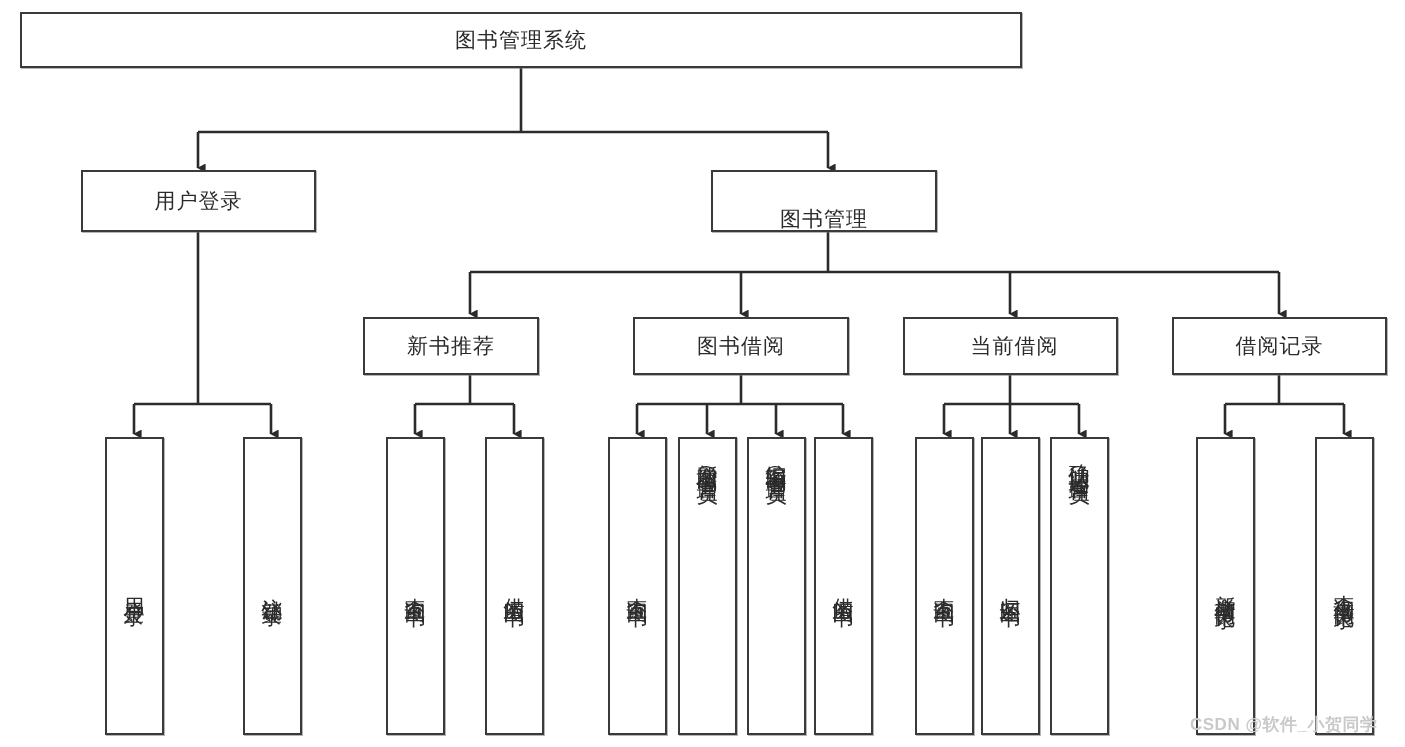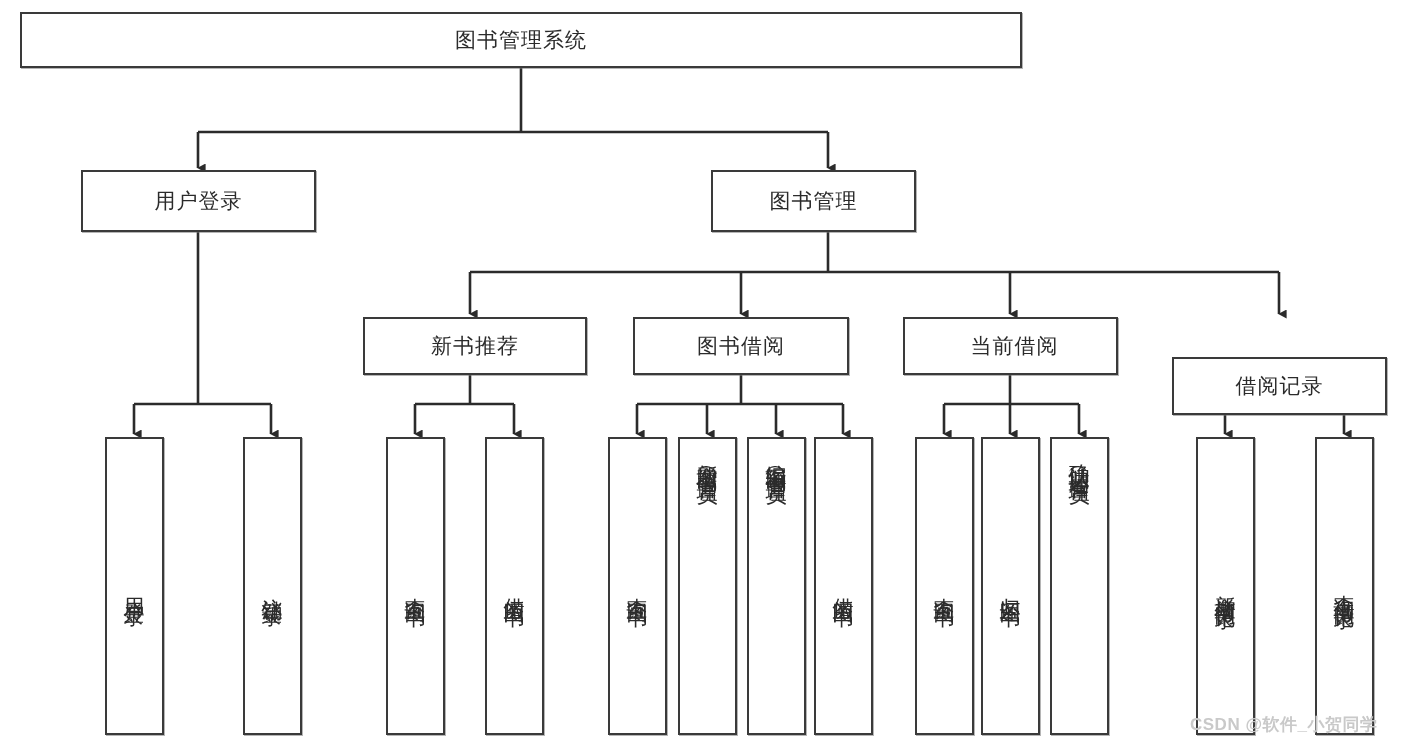--- a/index.html
+++ b/index.html
@@ -131,7 +131,7 @@
   <span class="node-label">用户登录</span>
 </div>
 
-<div class="node-box node-h" style="left:711px; top:170px; width:205px; height:62px;">
+<div class="node-box node-h" style="left:711px; top:170px; width:226px; height:62px;align-items:flex-end;">
   <span class="node-label">图书管理</span>
 </div>
 

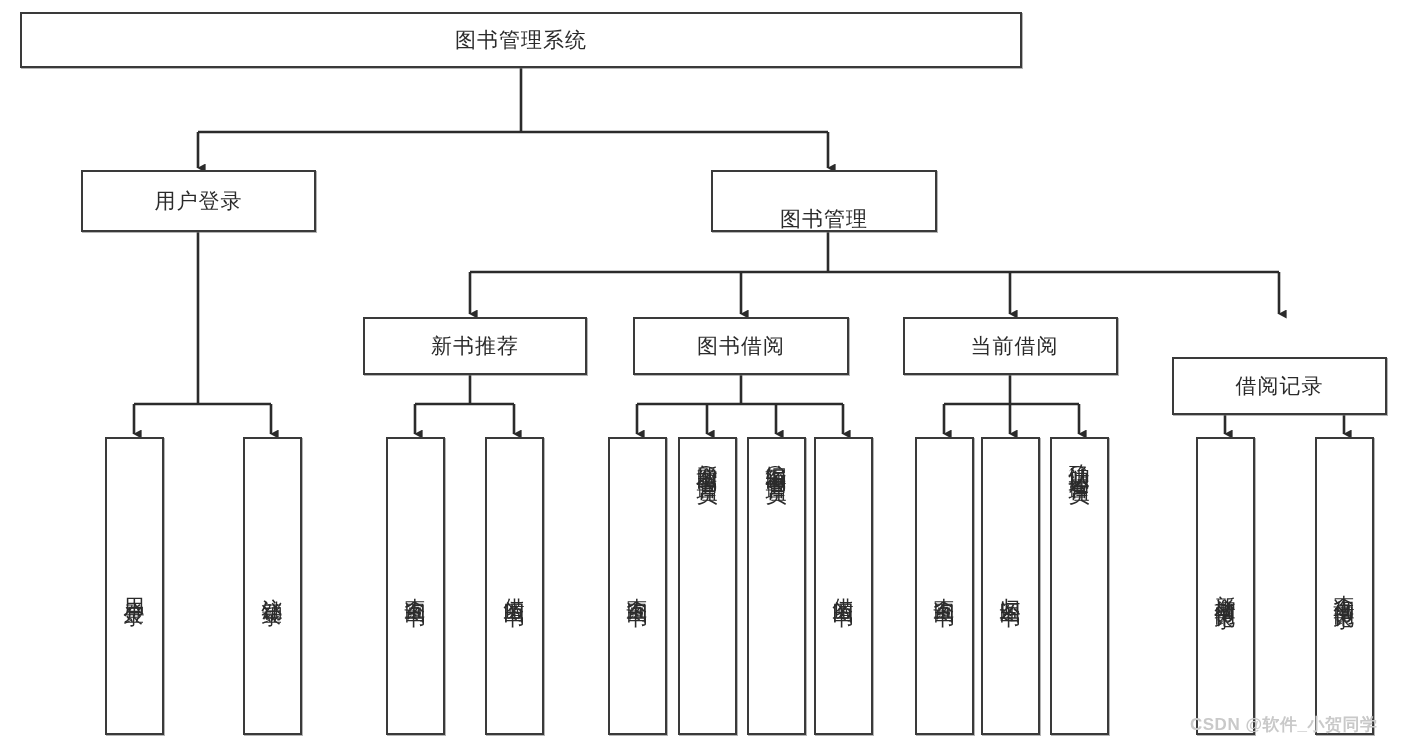--- a/index.html
+++ b/index.html
@@ -135,7 +135,7 @@
   <span class="node-label">图书管理</span>
 </div>
 
-<div class="node-box node-h" style="left:363px; top:317px; width:224px; height:58px;">
+<div class="node-box node-h" style="left:363px; top:317px; width:176px; height:58px;">
   <span class="node-label">新书推荐</span>
 </div>
 

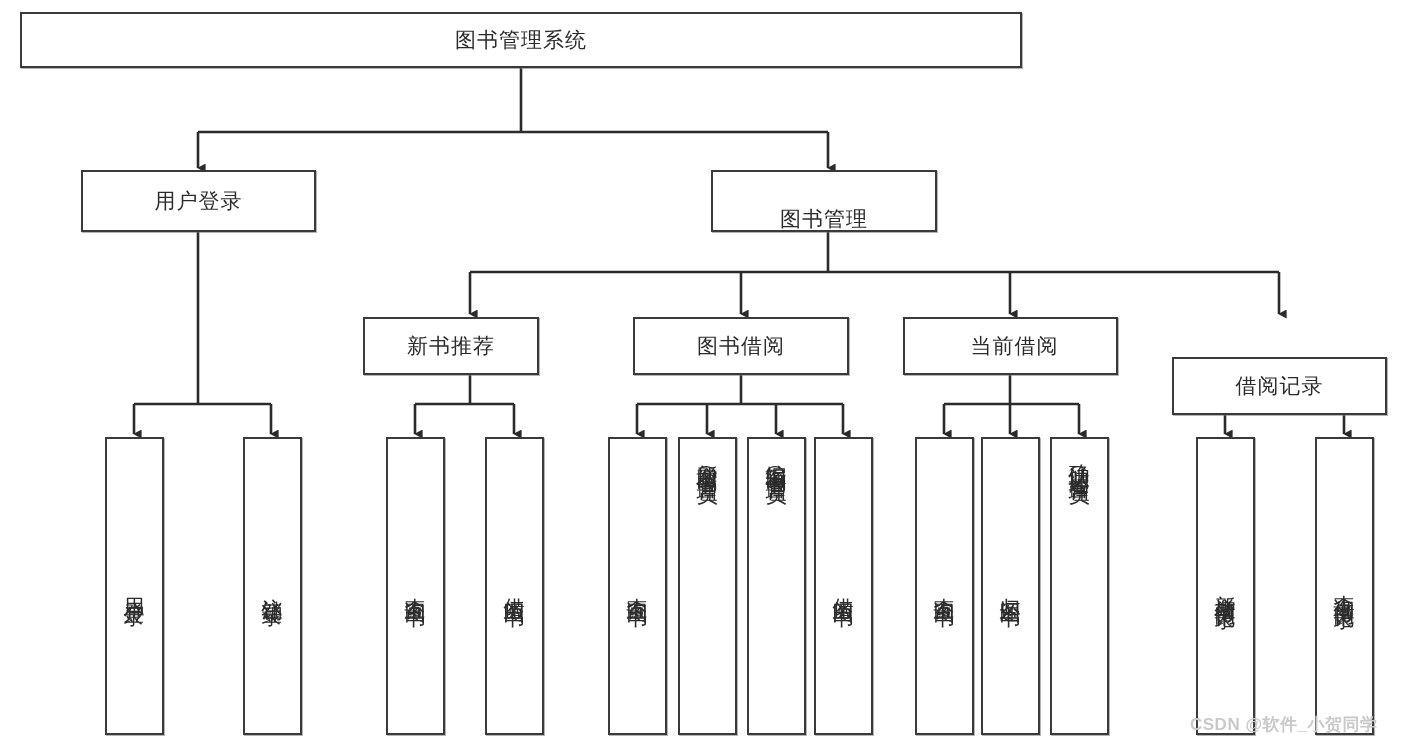--- a/index.html
+++ b/index.html
@@ -147,7 +147,7 @@
   <span class="node-label">当前借阅</span>
 </div>
 
-<div class="node-box node-h" style="left:1172px; top:317px; width:215px; height:58px;margin-top:40px;">
+<div class="node-box node-h" style="left:1172px; top:317px; width:215px; height:58px;">
   <span class="node-label">借阅记录</span>
 </div>
 

